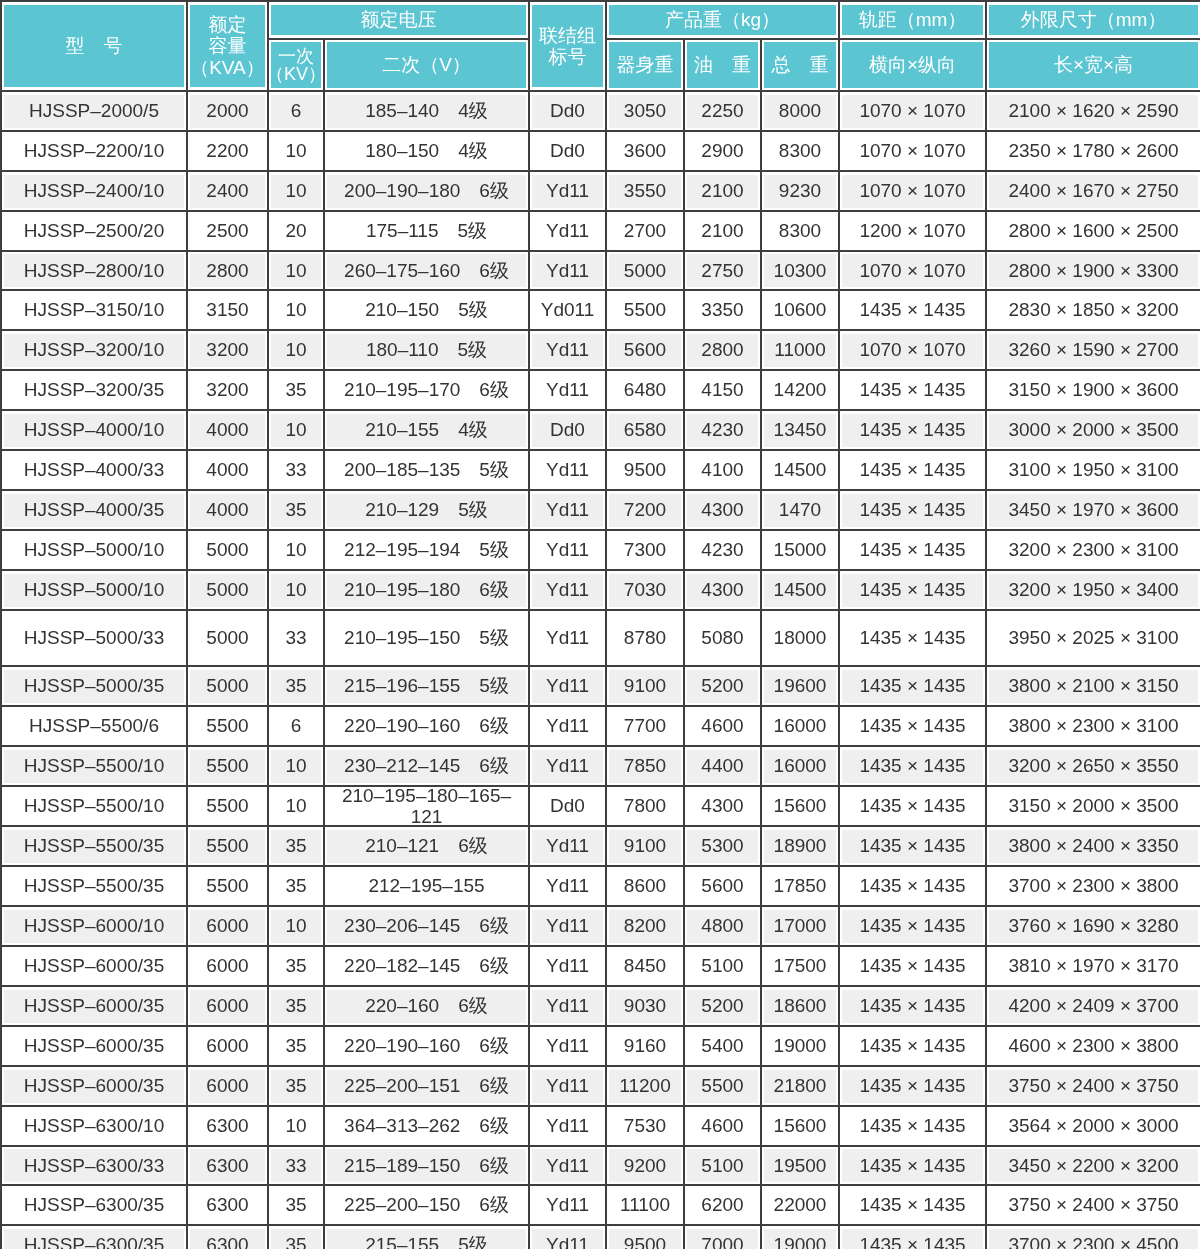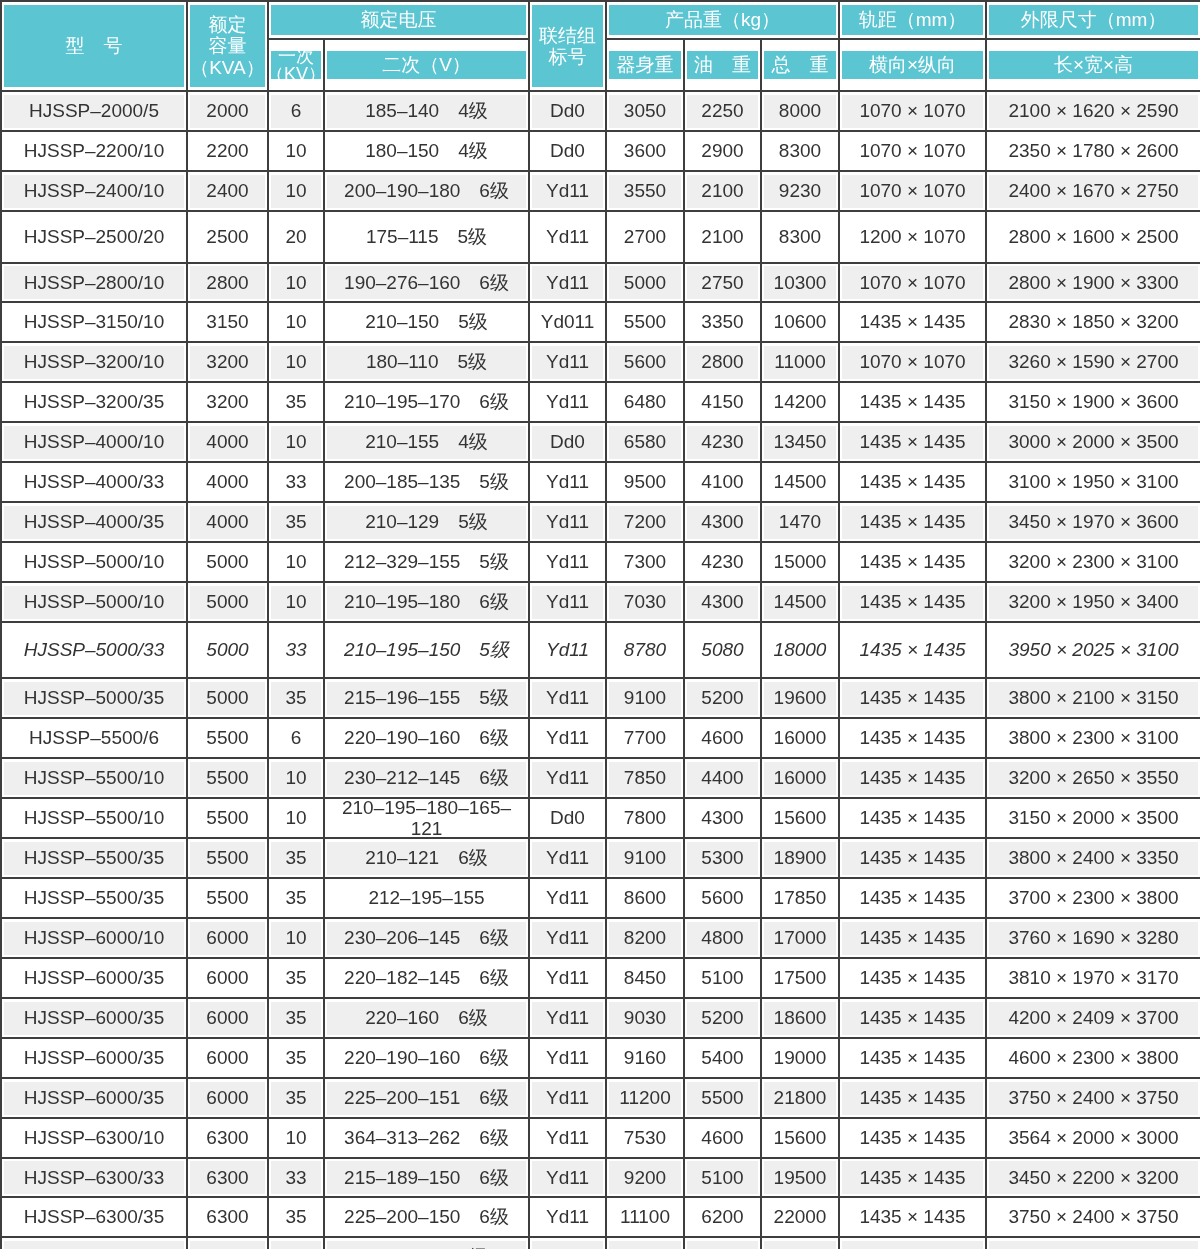--- a/index.html
+++ b/index.html
@@ -47,7 +47,7 @@
     height:33px;
   }
   .g1{height:30px;}   
-  .g2{height:28px;}   
+  .g2{height:46px;}   
   .gr2{height:82px;}  
   .primary-head{font-size:18px;line-height:1.0;}
   tbody tr:nth-child(odd) .cin{background:var(--row-alt);}

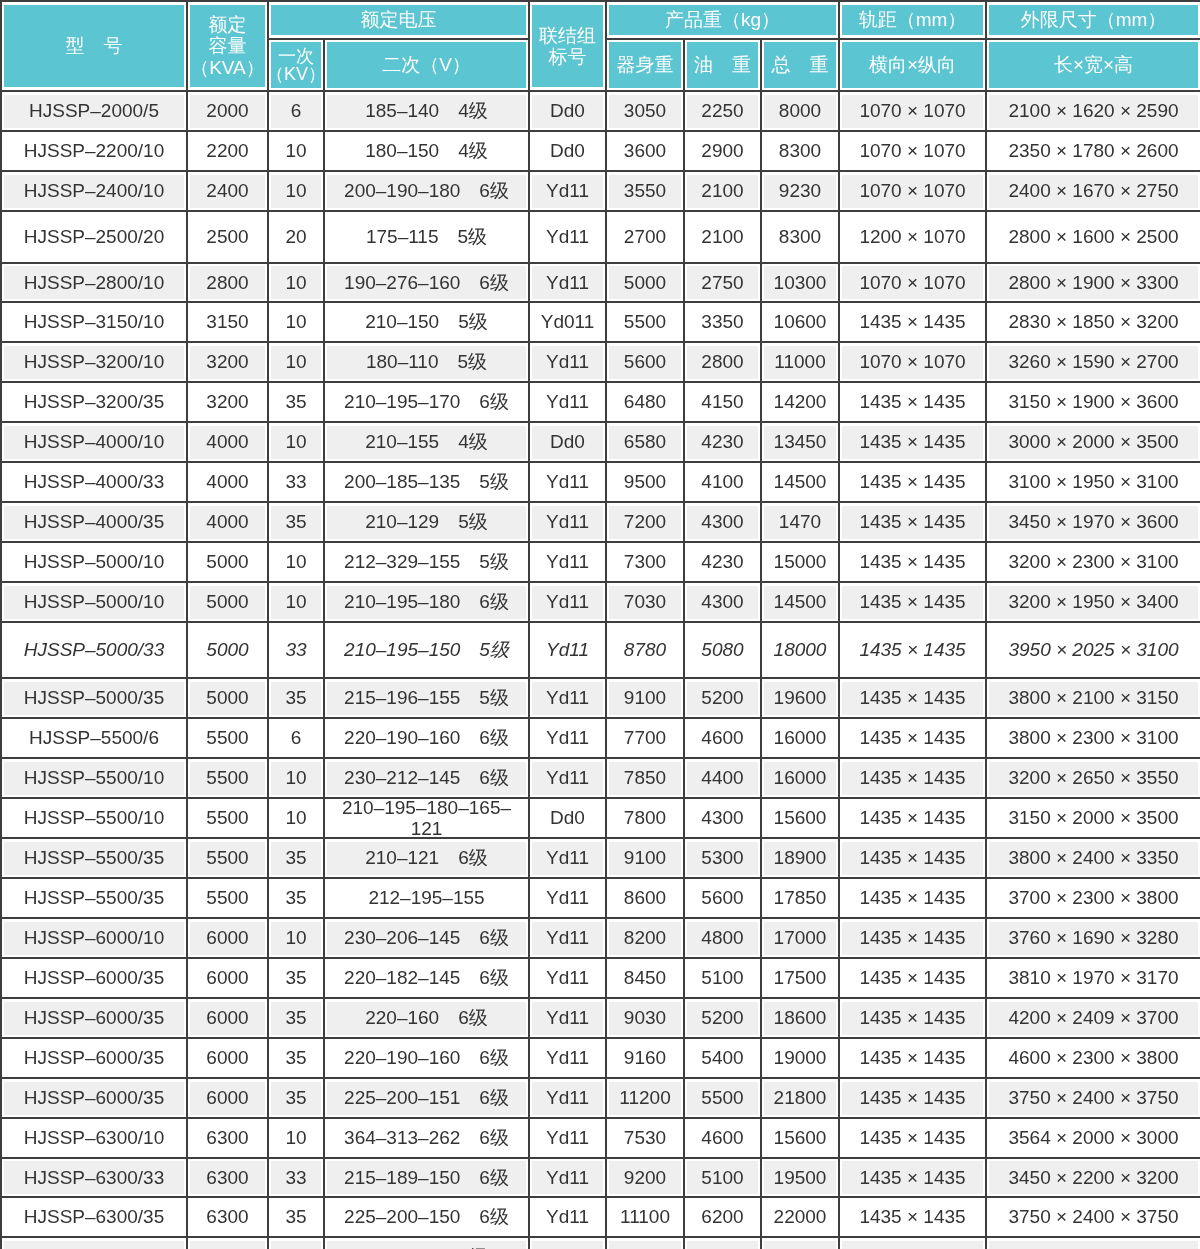--- a/index.html
+++ b/index.html
@@ -218,7 +218,7 @@
           <div class="cin">2400 × 1670 × 2750</div>
         </td>
       </tr>
-      <tr style="height: 52px;">
+      <tr style="height: 40px;">
         <td>
           <div class="cin">HJSSP–2500/20</div>
         </td>

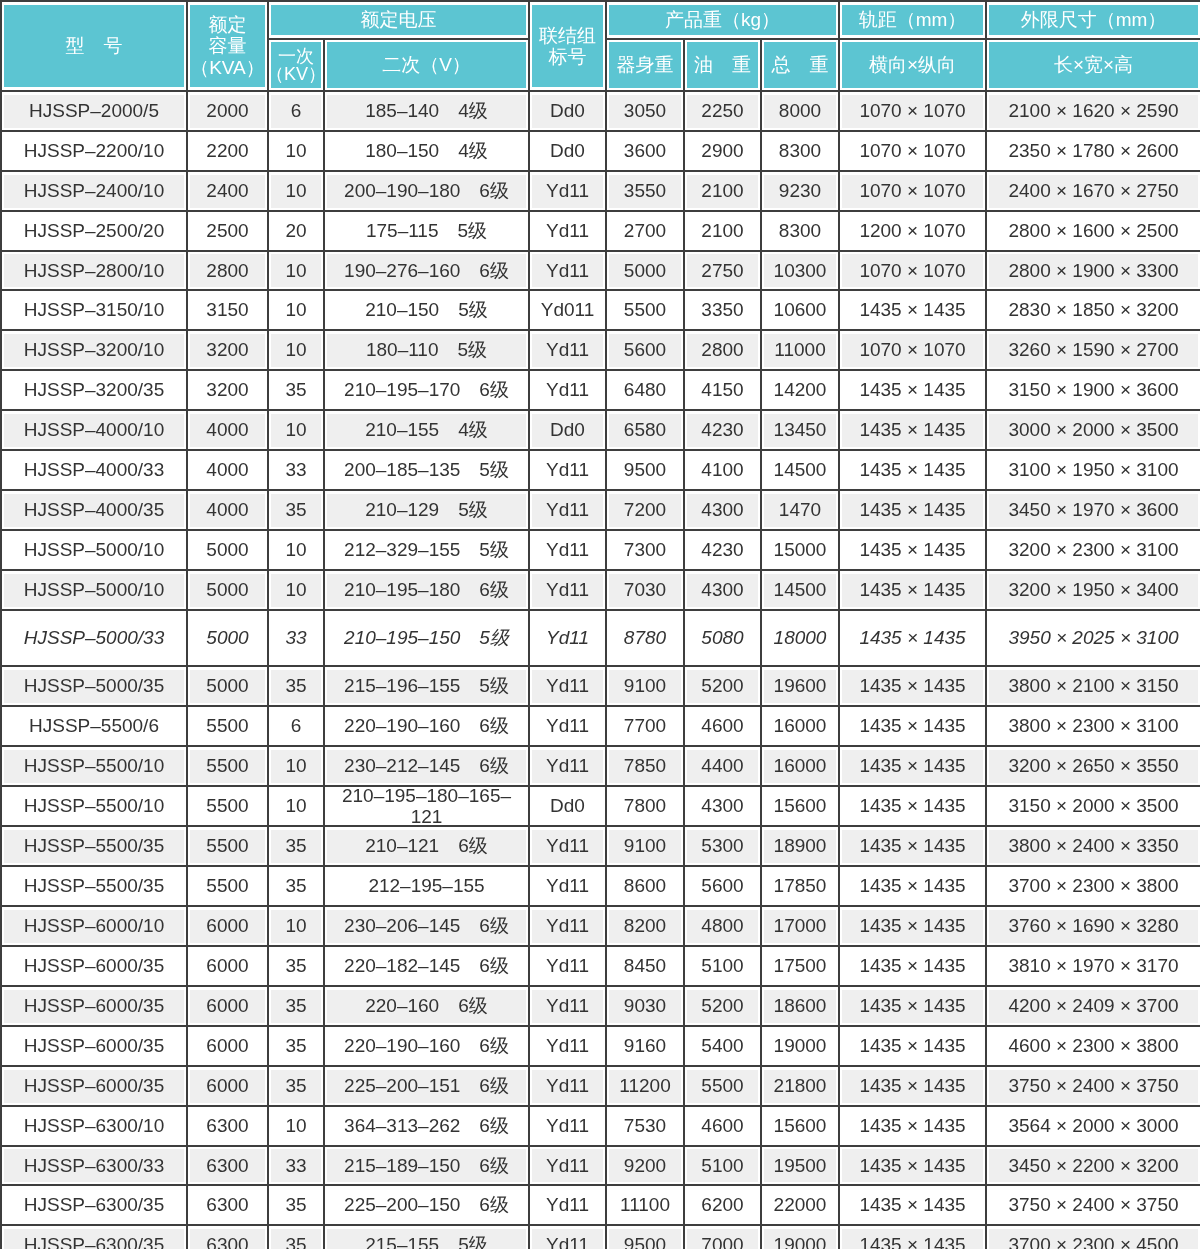--- a/index.html
+++ b/index.html
@@ -261,7 +261,7 @@
           <div class="cin">10</div>
         </td>
         <td>
-          <div class="cin">190–276–160　6级</div>
+          <div class="cin">260–175–160　6级</div>
         </td>
         <td>
           <div class="cin">Yd11</div>

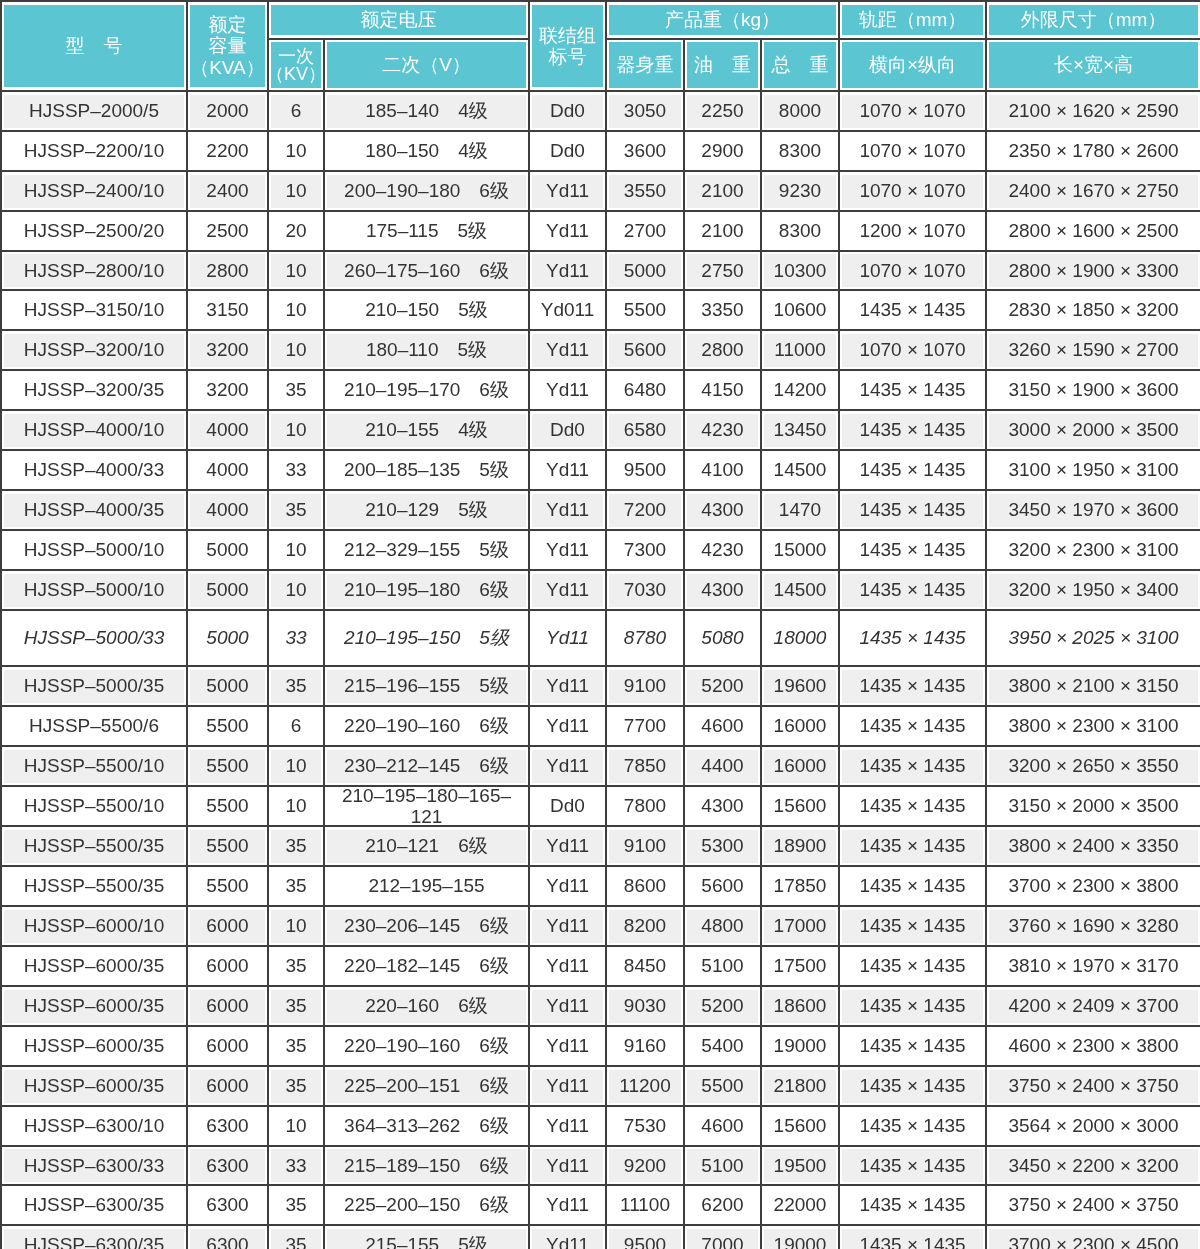--- a/index.html
+++ b/index.html
@@ -485,7 +485,7 @@
           <div class="cin">10</div>
         </td>
         <td>
-          <div class="cin">212–329–155　5级</div>
+          <div class="cin">212–195–194　5级</div>
         </td>
         <td>
           <div class="cin">Yd11</div>

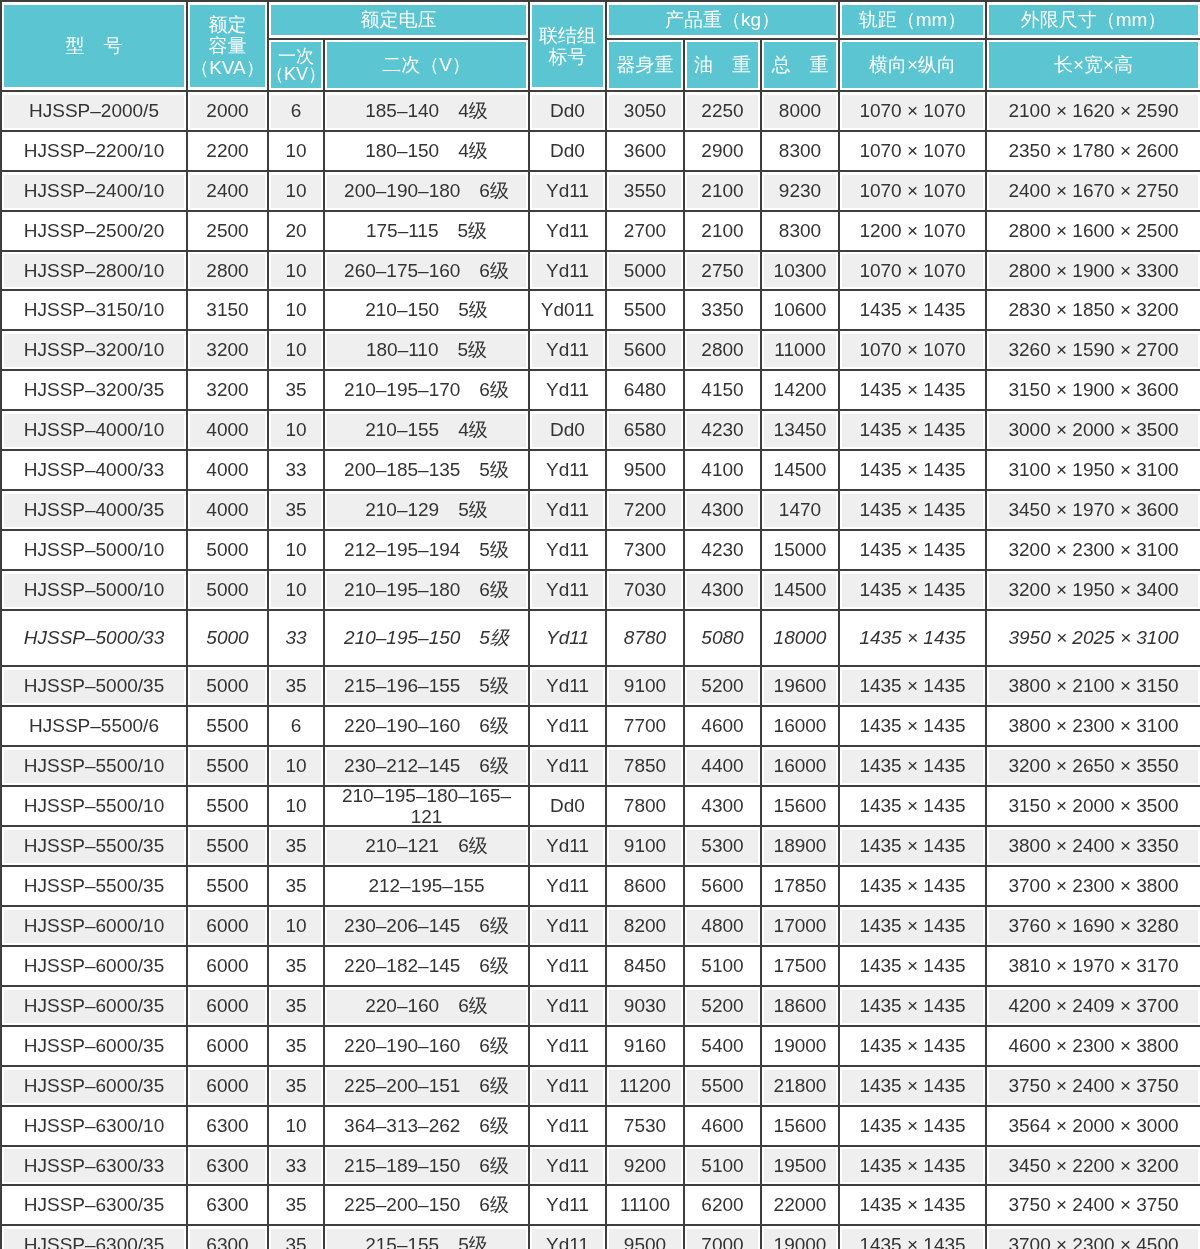--- a/index.html
+++ b/index.html
@@ -538,7 +538,7 @@
           <div class="cin">3200 × 1950 × 3400</div>
         </td>
       </tr>
-      <tr style="height: 56px; font-style: italic;">
+      <tr style="height: 56px;">
         <td>
           <div class="cin">HJSSP–5000/33</div>
         </td>

